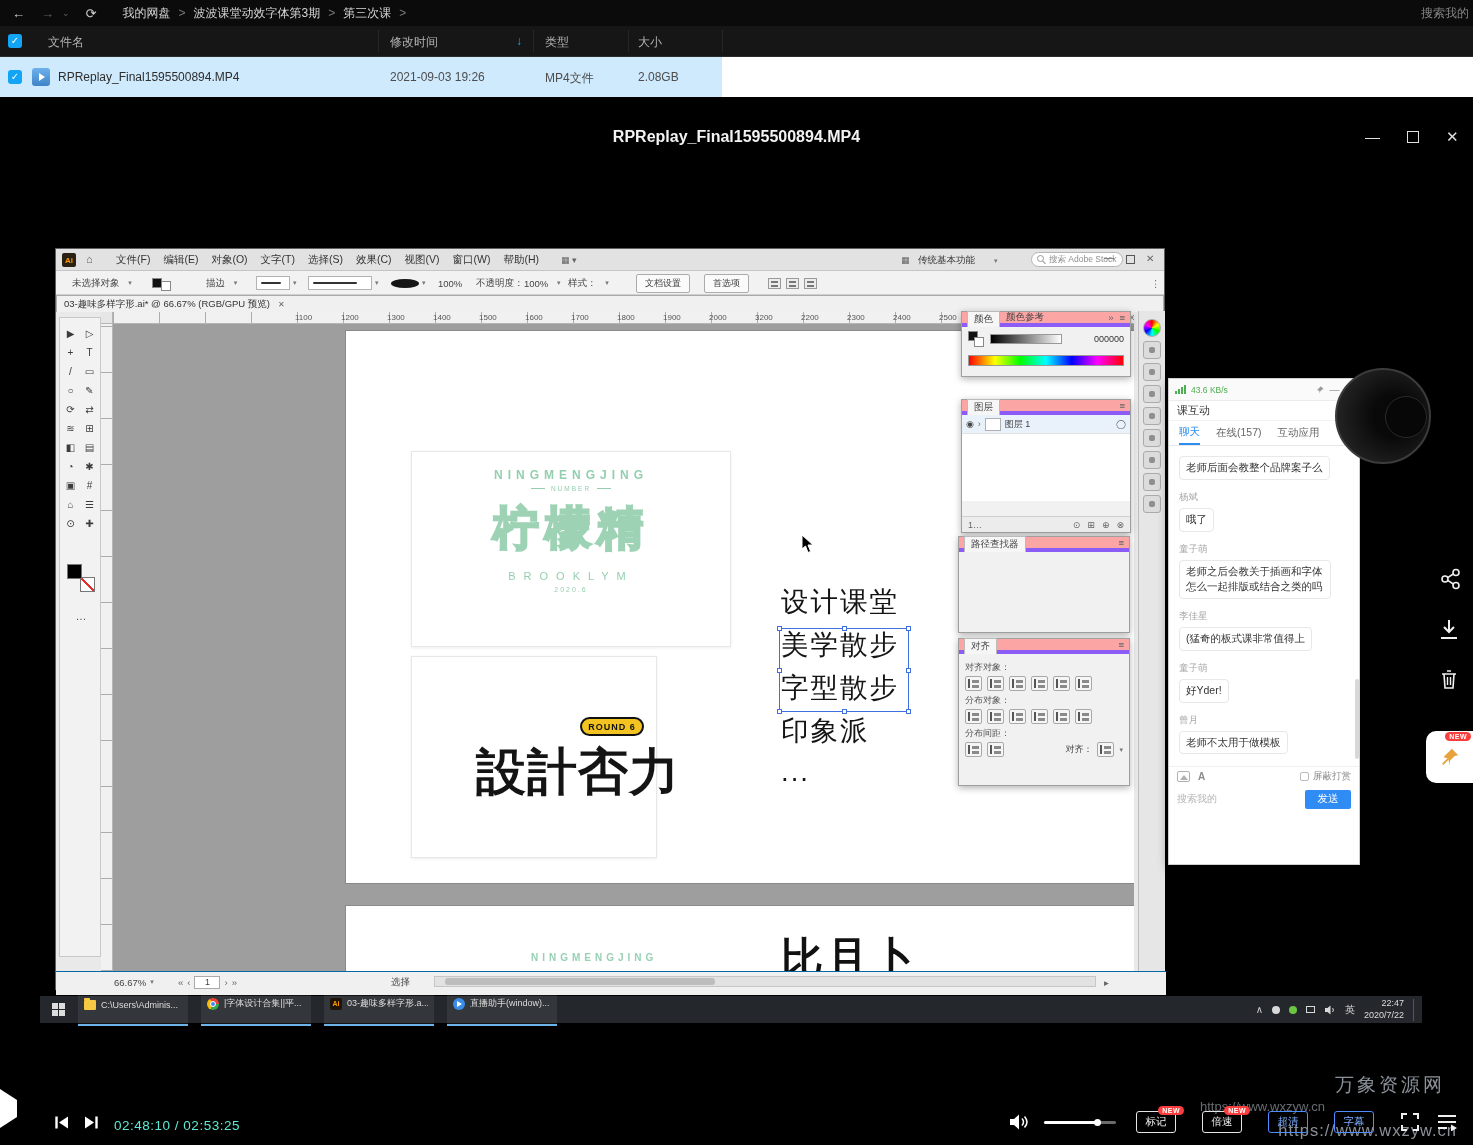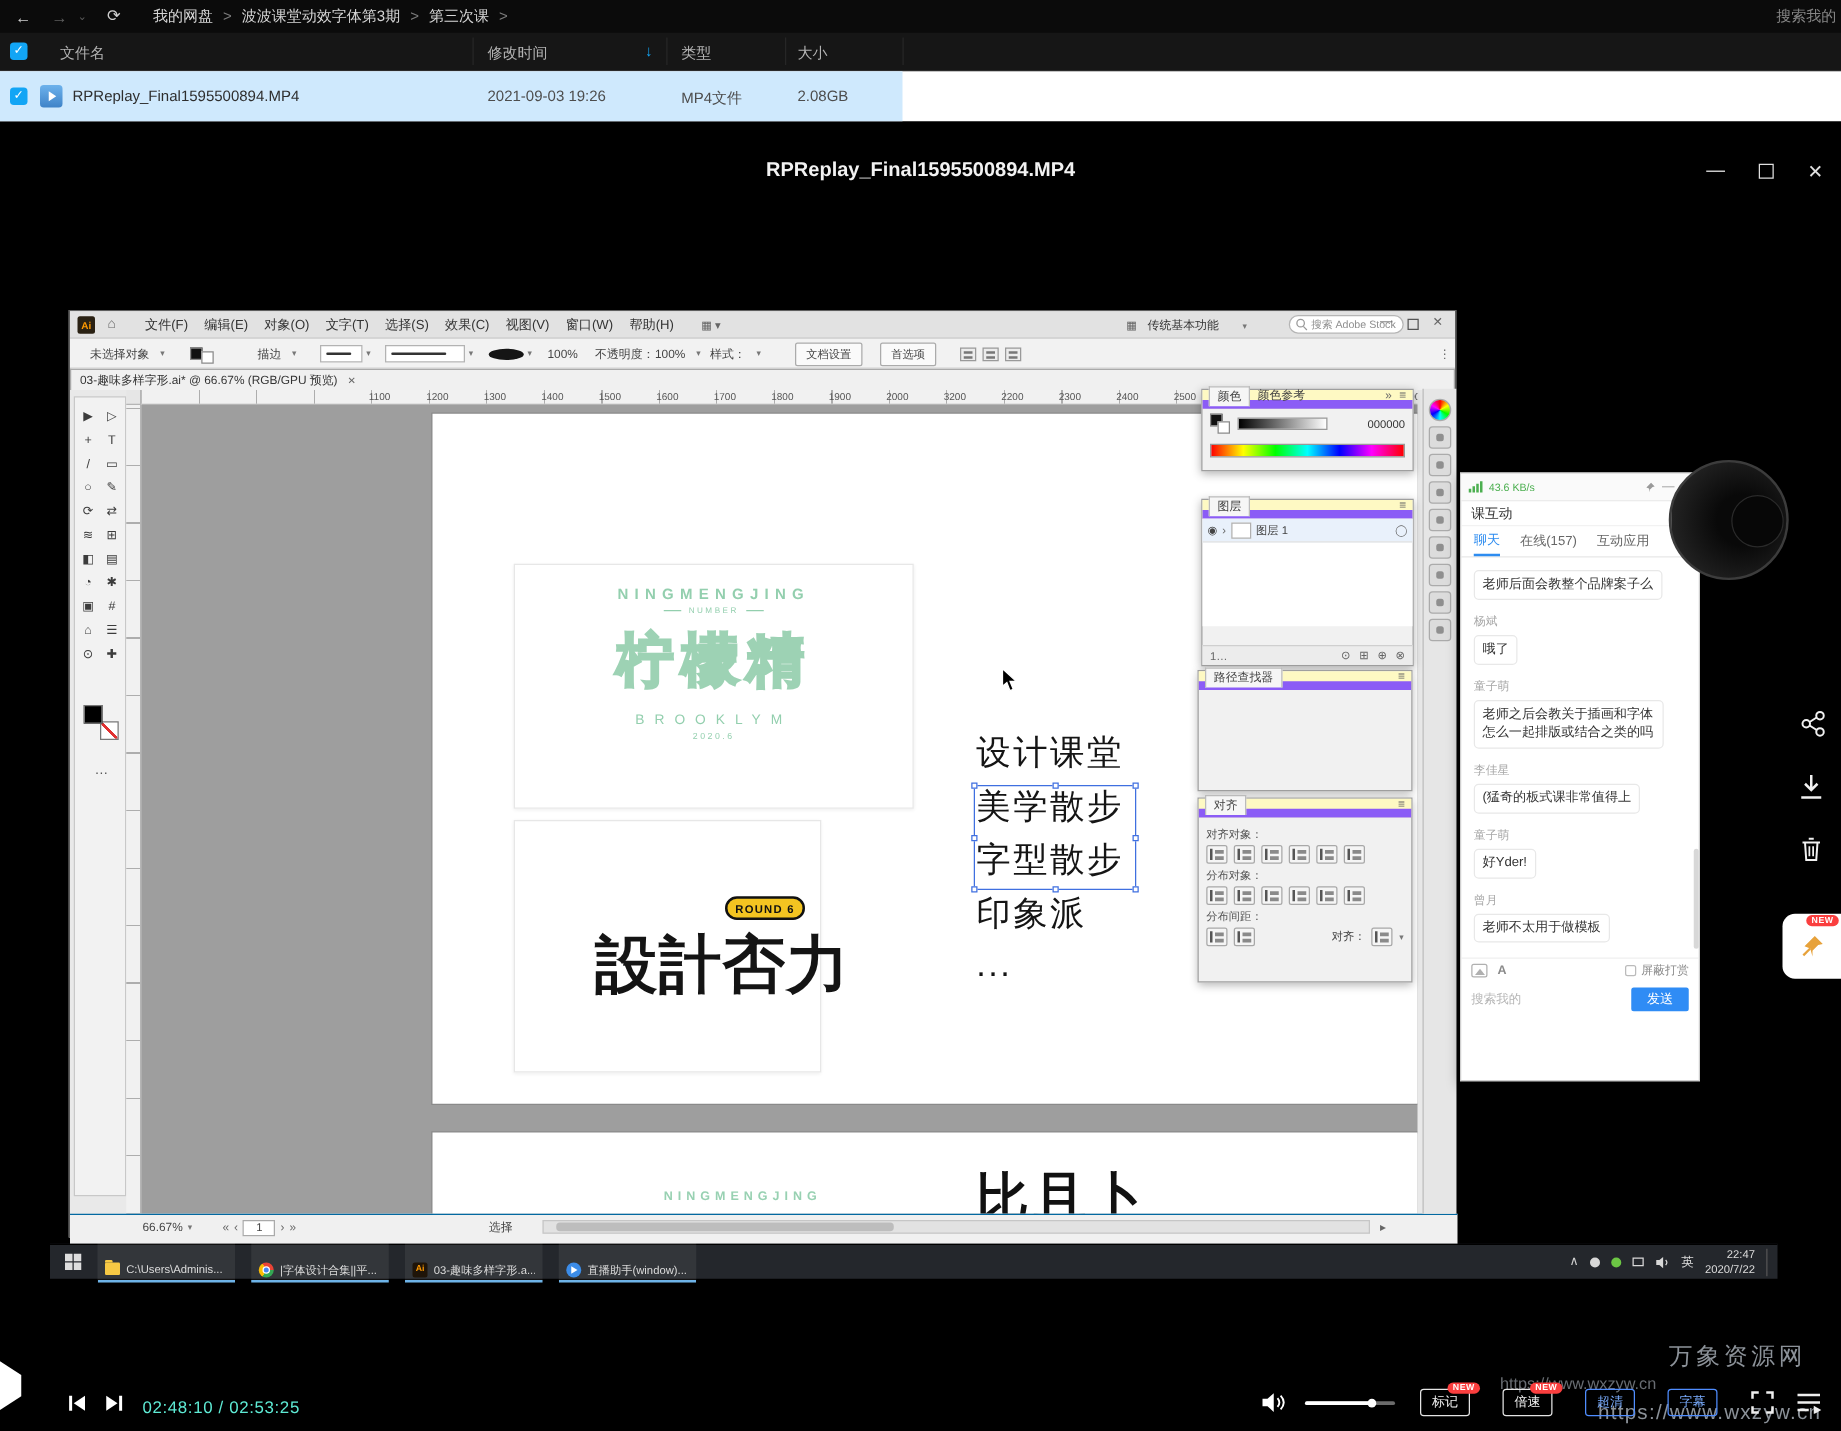--- a/index.html
+++ b/index.html
@@ -97,7 +97,7 @@
 .cursor{left:688px;top:210px;z-index:5}
 
 .ai-panel{background:#f1f1f1;border:1px solid #9f9f9f;box-shadow:0 2px 7px rgba(0,0,0,.3);z-index:6;font-size:9px;color:#444}
-.ph{height:15px;background:#fef9c3;border-bottom:7px solid #8b5cf6;display:flex;align-items:center;padding:0 5px;gap:6px;font-size:9.5px}
+.ph{height:15px;background:#fca5a5;border-bottom:4px solid #8b5cf6;display:flex;align-items:center;padding:0 5px;gap:6px;font-size:9.5px}
 .ph .tab-on{background:#f6f6f6;border:1px solid #bbb;border-bottom:none;padding:1px 6px;margin-top:2px}
 .ph .sp{flex:1}
 .pbody{padding:4px 6px}

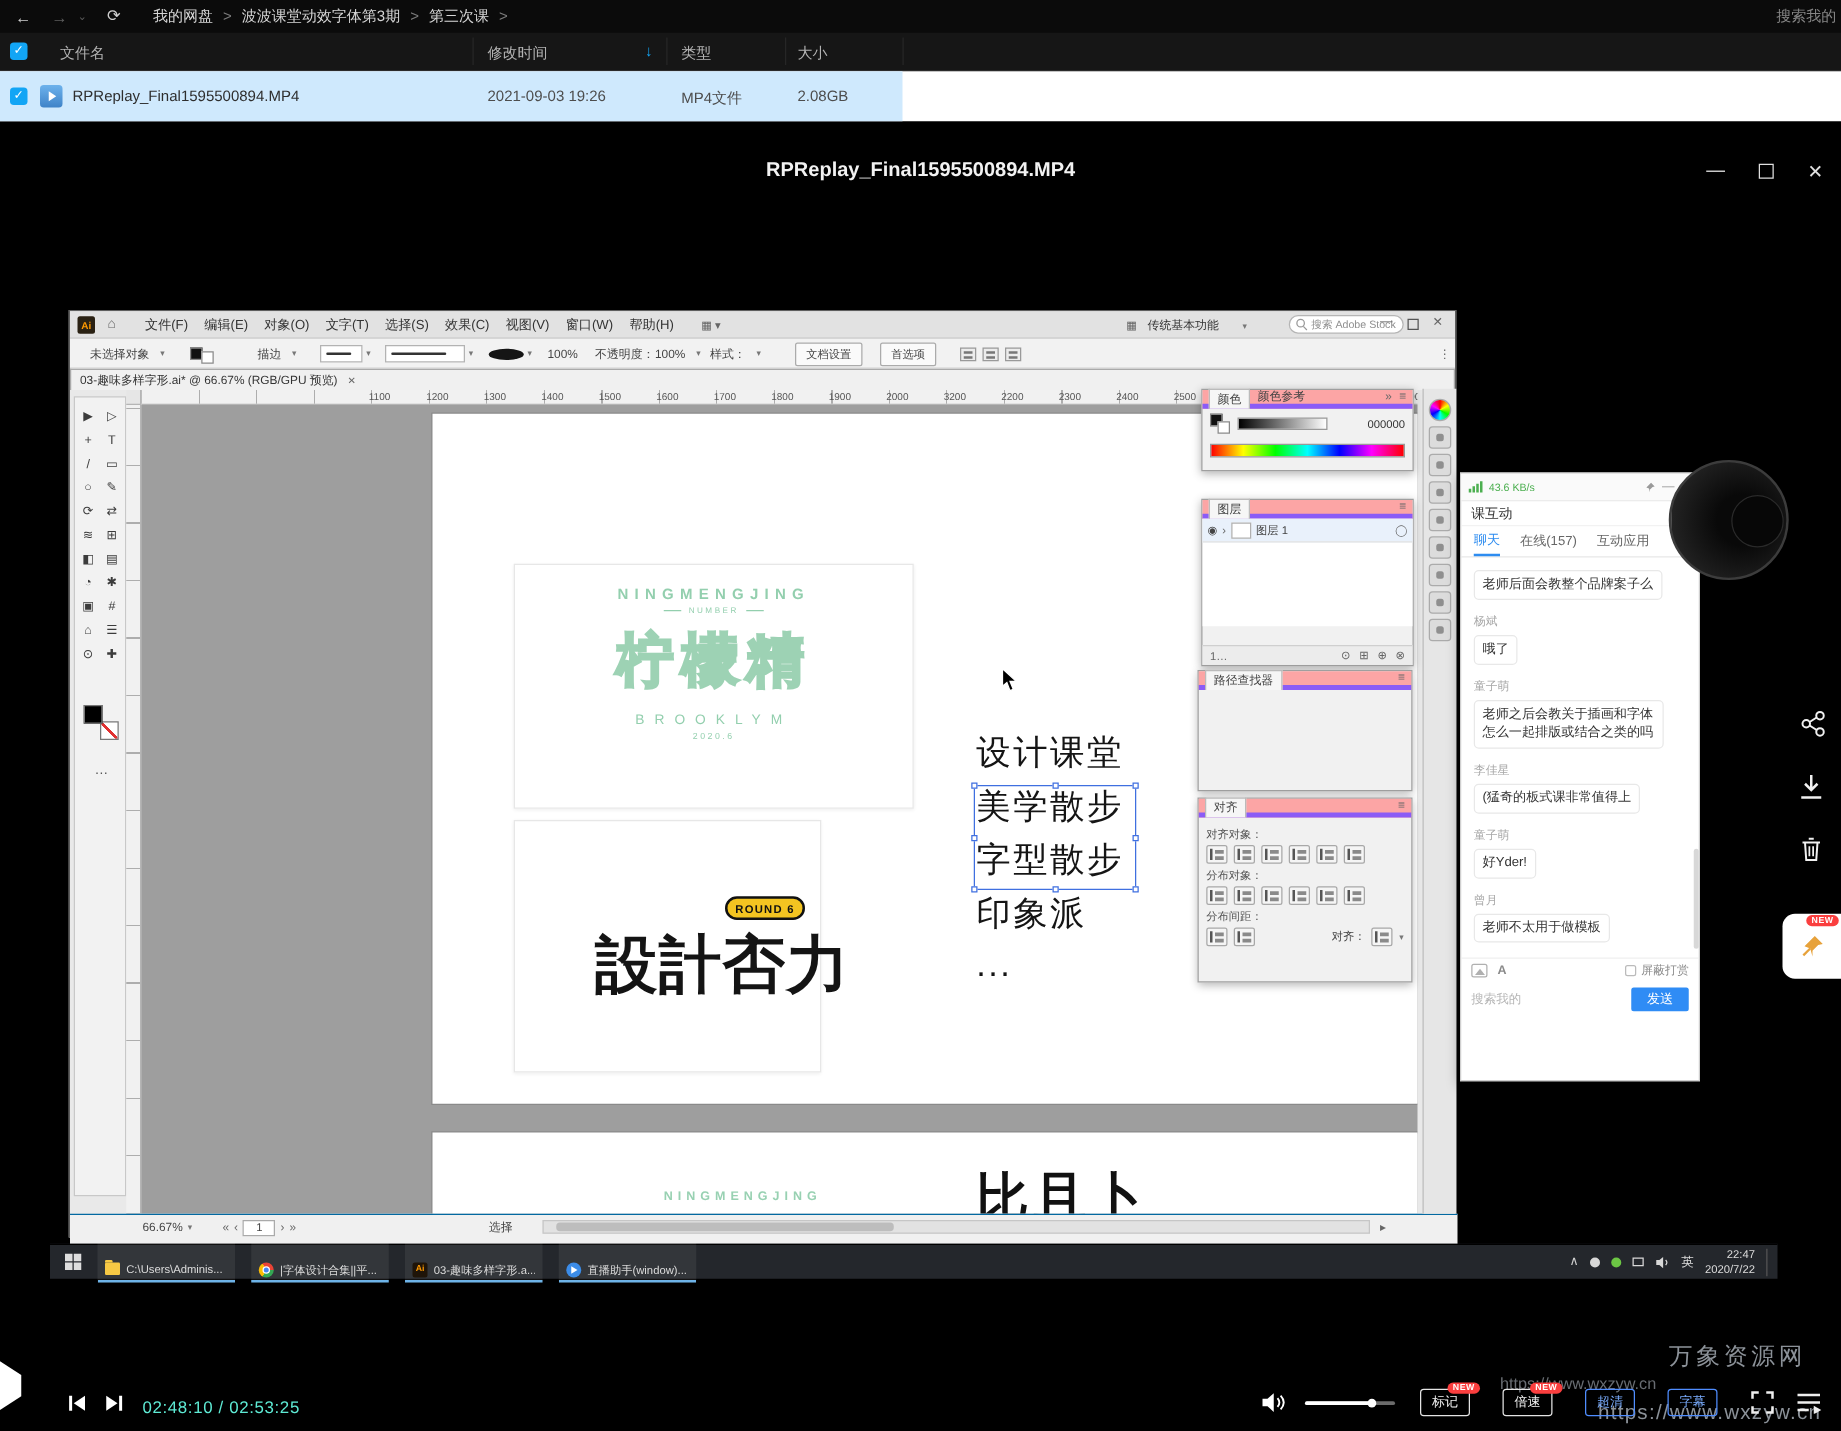--- a/index.html
+++ b/index.html
@@ -169,7 +169,7 @@
 .taskbar{left:40px;top:995px;width:1382px;height:28px;background:#24272c;border-top:1px solid #000;display:flex;align-items:center;z-index:8;font-size:9px;color:#dcdcdc}
 .winlogo{width:13px;height:13px;position:relative;margin-left:12px;cursor:pointer}
 .winlogo::before{content:"";position:absolute;width:6px;height:6px;background:#ddd;box-shadow:7px 0 #ddd,0 7px #ddd,7px 7px #ddd}
-.titem{margin-left:13px;width:110px;height:28px;display:flex;align-items:flex-start;gap:5px;padding:16px 6px;background:rgba(255,255,255,.07);box-shadow:inset 0 -2px 0 #6db3e8;cursor:pointer}
+.titem{margin-left:13px;width:110px;height:28px;display:flex;align-items:flex-end;gap:5px;padding:16px 6px;background:rgba(255,255,255,.07);box-shadow:inset 0 -2px 0 #6db3e8;cursor:pointer}
 .titem span.lbl{white-space:nowrap;overflow:hidden}
 .ico-folder{width:12px;height:10px;background:#f6c844;border-radius:1px;position:relative;flex:0 0 auto}
 .ico-folder::before{content:"";position:absolute;left:0;top:-2px;width:6px;height:2px;background:#f6c844;border-radius:1px 1px 0 0}

